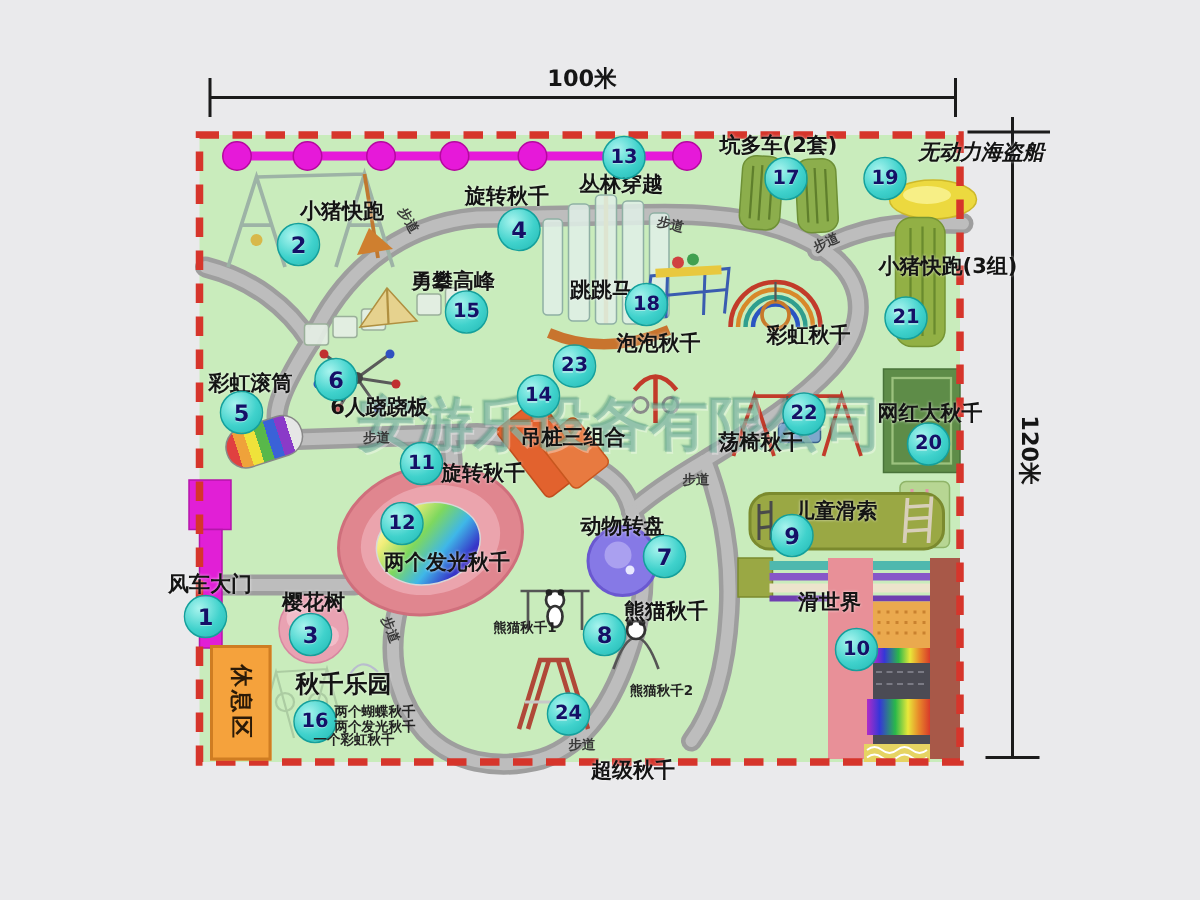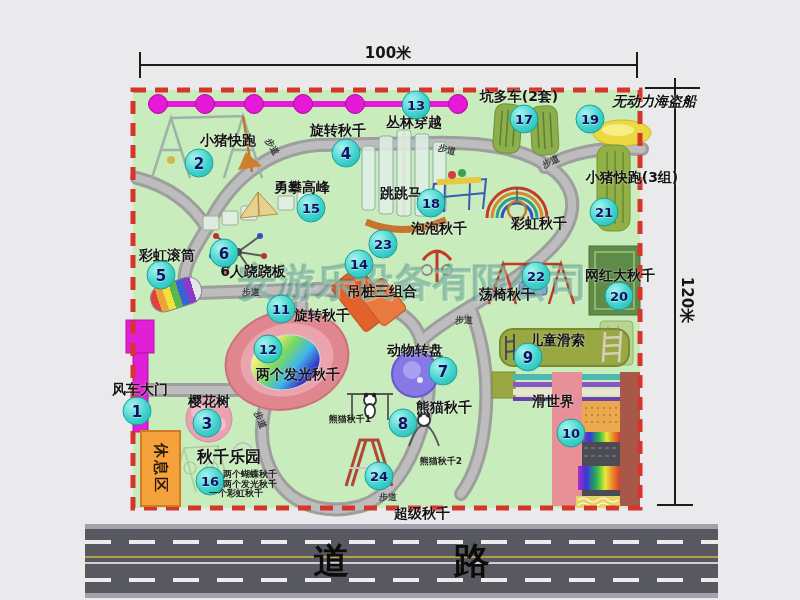--- a/index.html
+++ b/index.html
@@ -390,13 +390,6 @@
     </div>
 
 
-  <div class="road">
-    <div class="lane-dash top"></div>
-    <div class="center-yellow"></div>
-    <div class="center-white"></div>
-    <div class="lane-dash bottom"></div>
-    <div class="road-label">道 路</div>
-  </div>
 
 </div>
 

